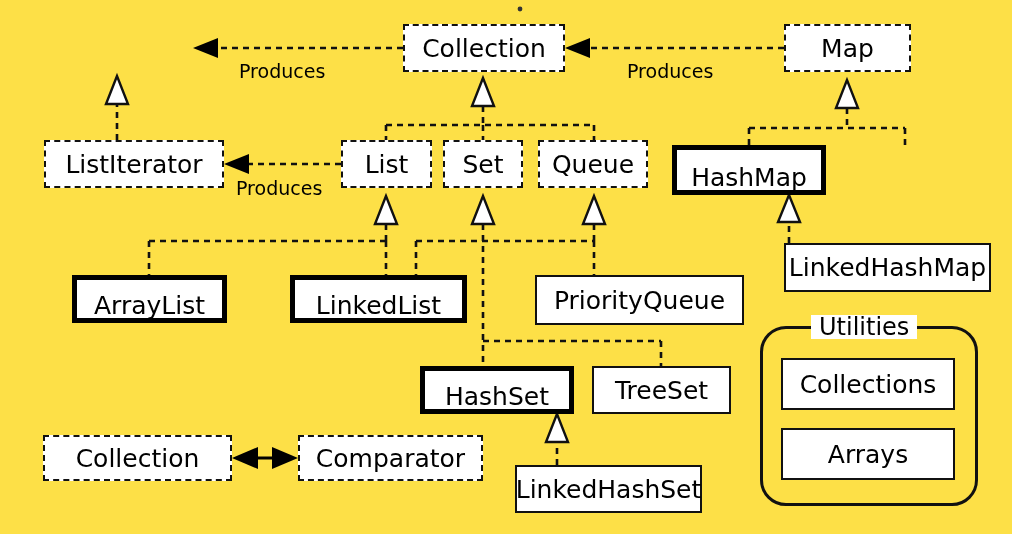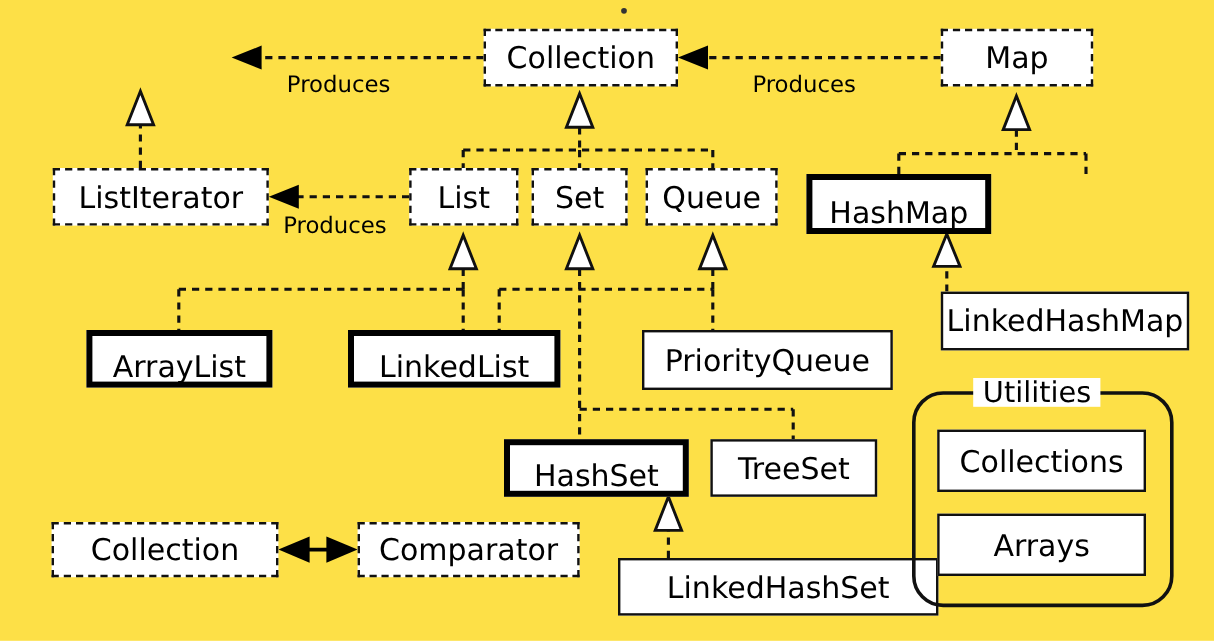--- a/index.html
+++ b/index.html
@@ -167,7 +167,7 @@
     <span>TreeSet</span>
   </div>
 
-  <div class="node cls" style="left:515px;top:465px;width:267px;height:48px;font-size:25px;">
+  <div class="node cls" style="left:515px;top:465px;width:187px;height:48px;font-size:25px;">
     <span>LinkedHashSet</span>
   </div>
 

